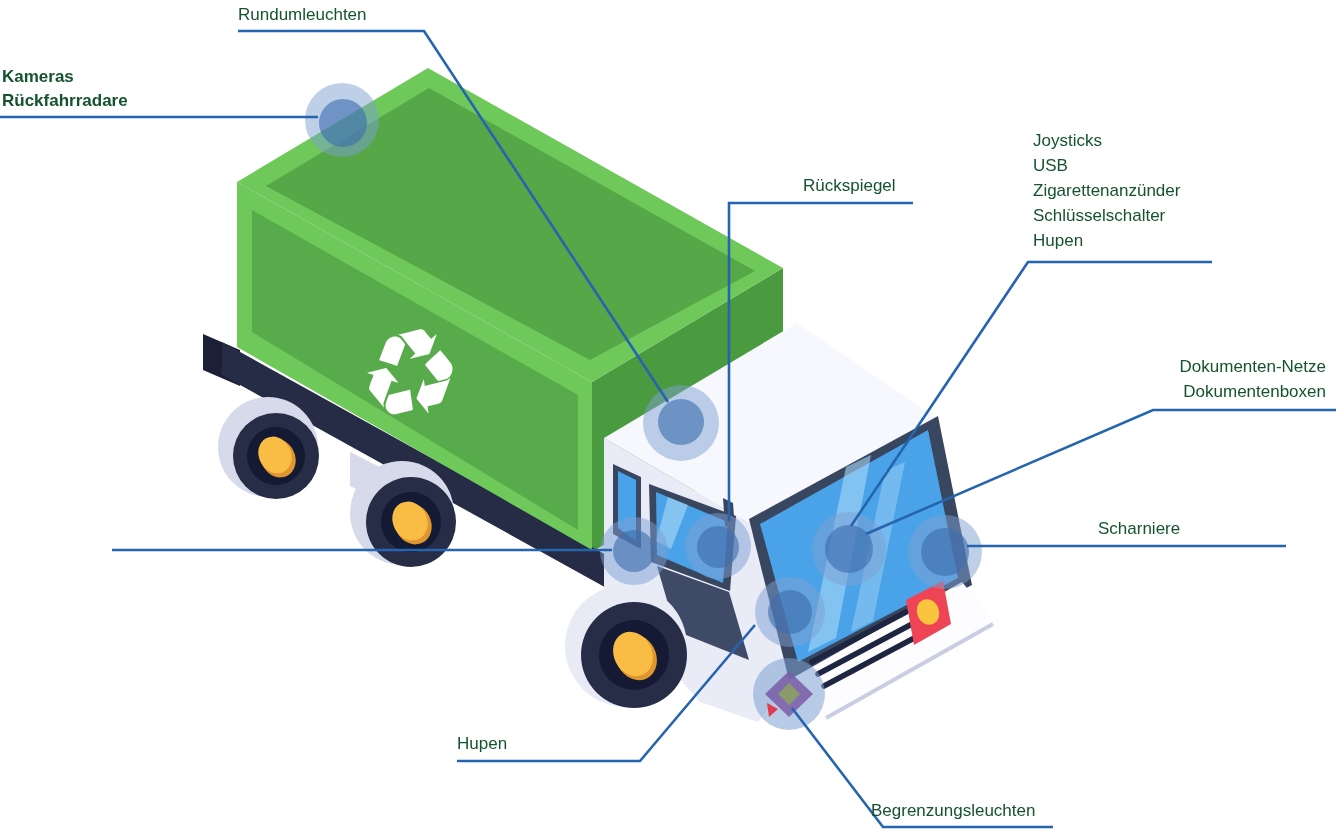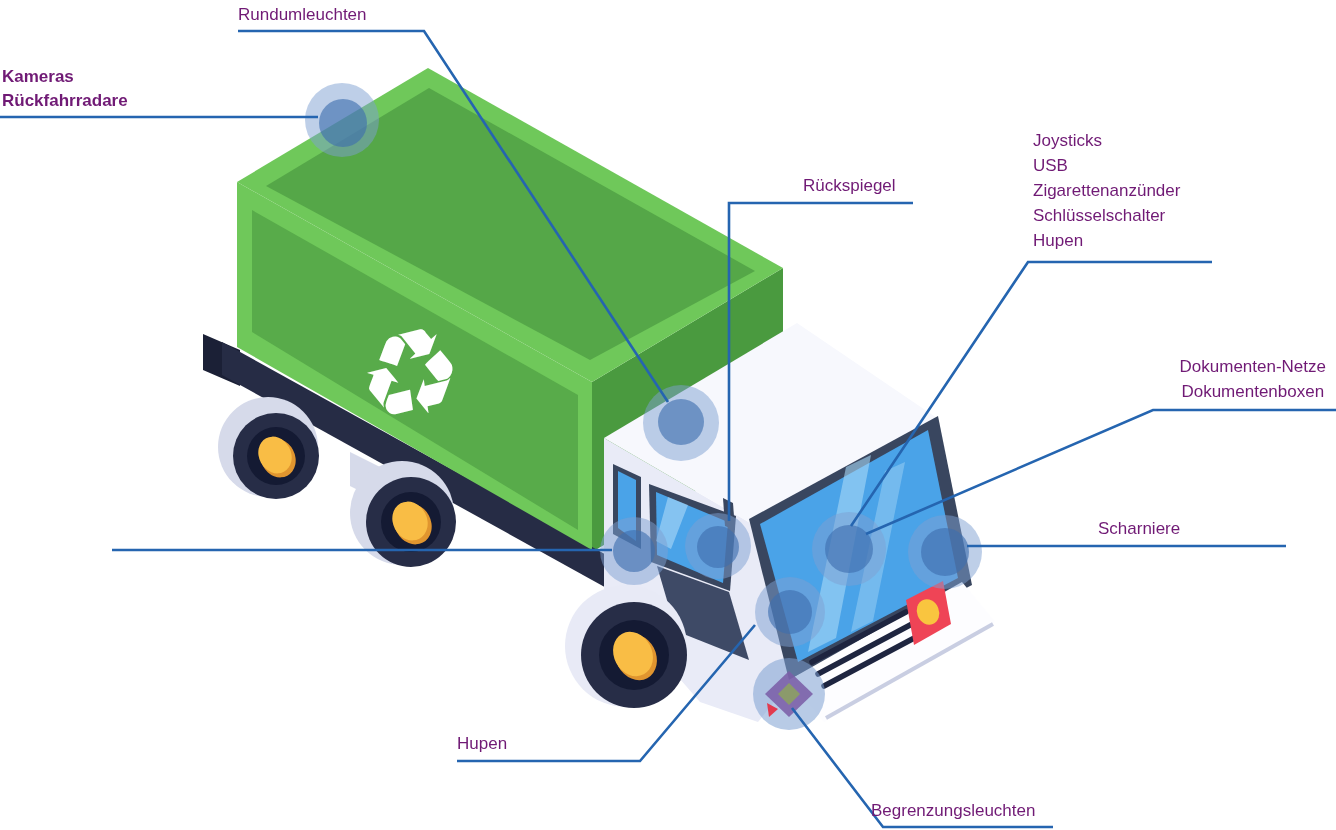--- a/index.html
+++ b/index.html
@@ -14,7 +14,7 @@
   .stage svg{position:absolute;left:0;top:0;}
   .label{
     position:absolute;
-    color:#701a75;
+    color:#14532d;
     font-size:17px;
     line-height:25px;
     white-space:nowrap;

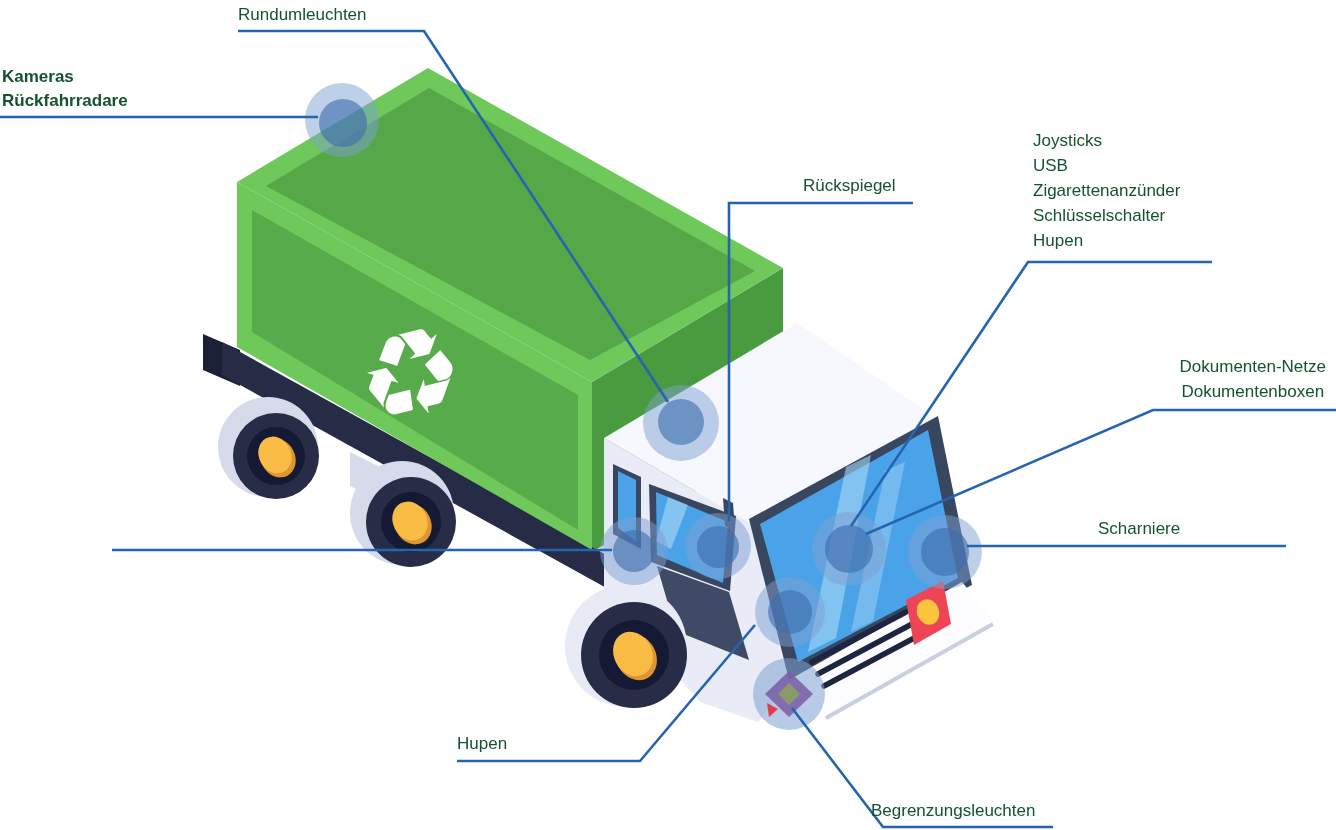--- a/index.html
+++ b/index.html
@@ -21,7 +21,7 @@
     z-index:5;
   }
   .label.tight{line-height:24px;font-weight:bold;}
-  .label.right{text-align:center;}
+  .label.right{text-align:right;}
 </style>
 </head>
 <body>

